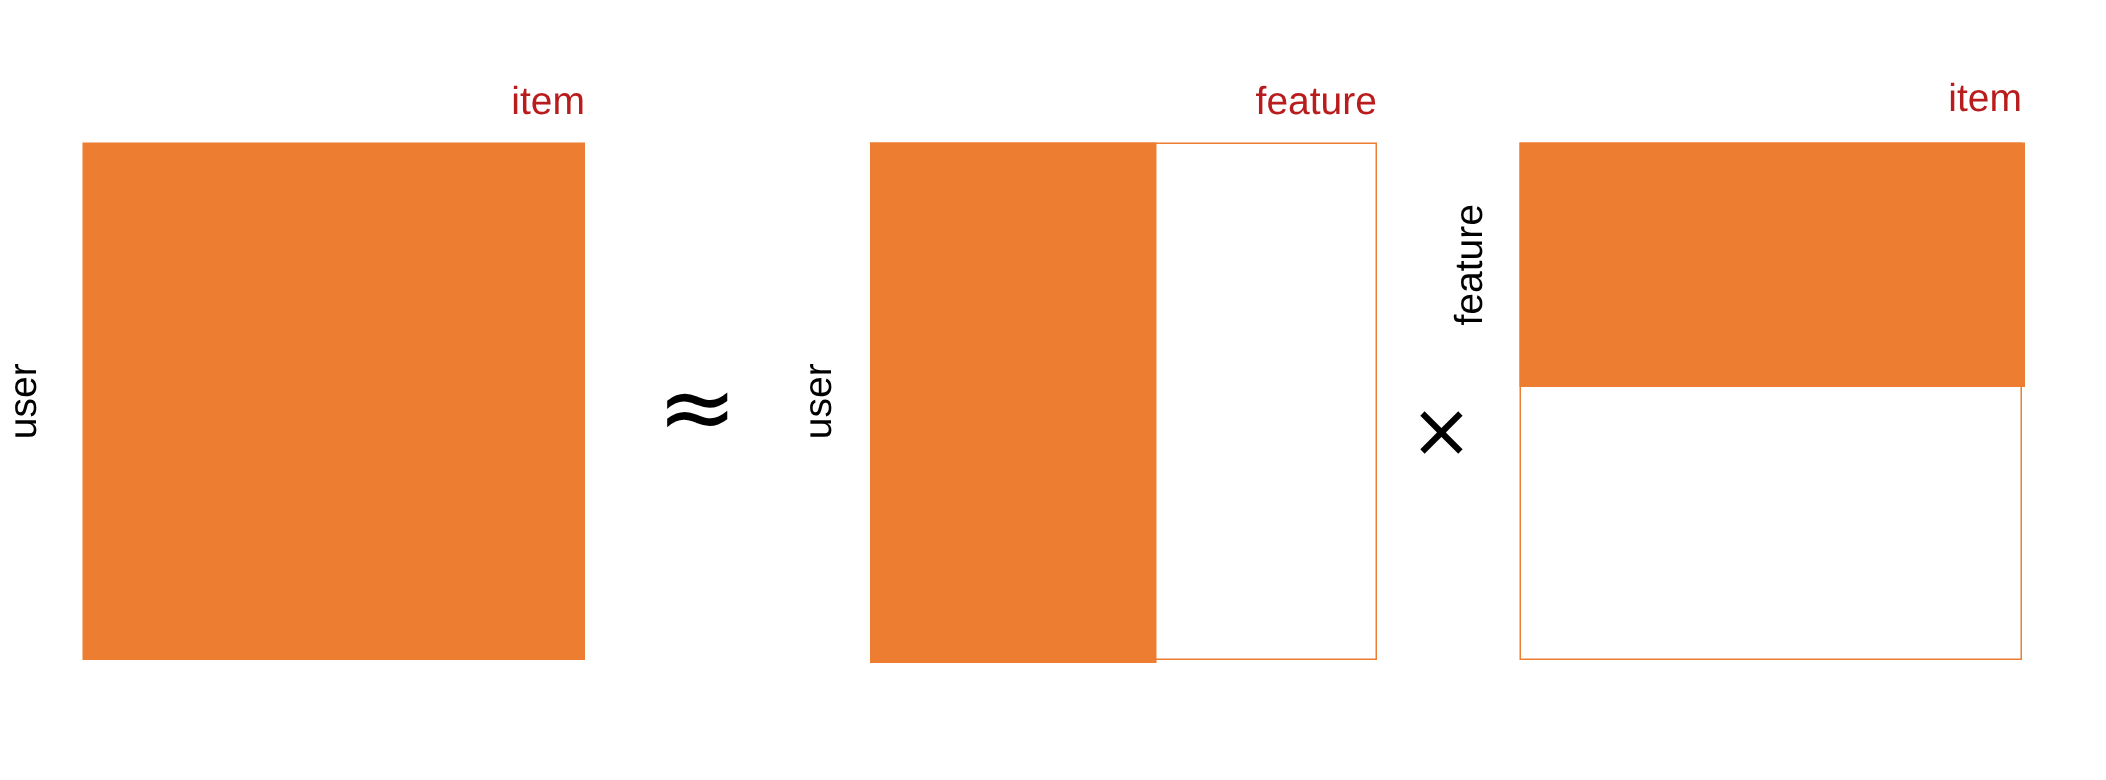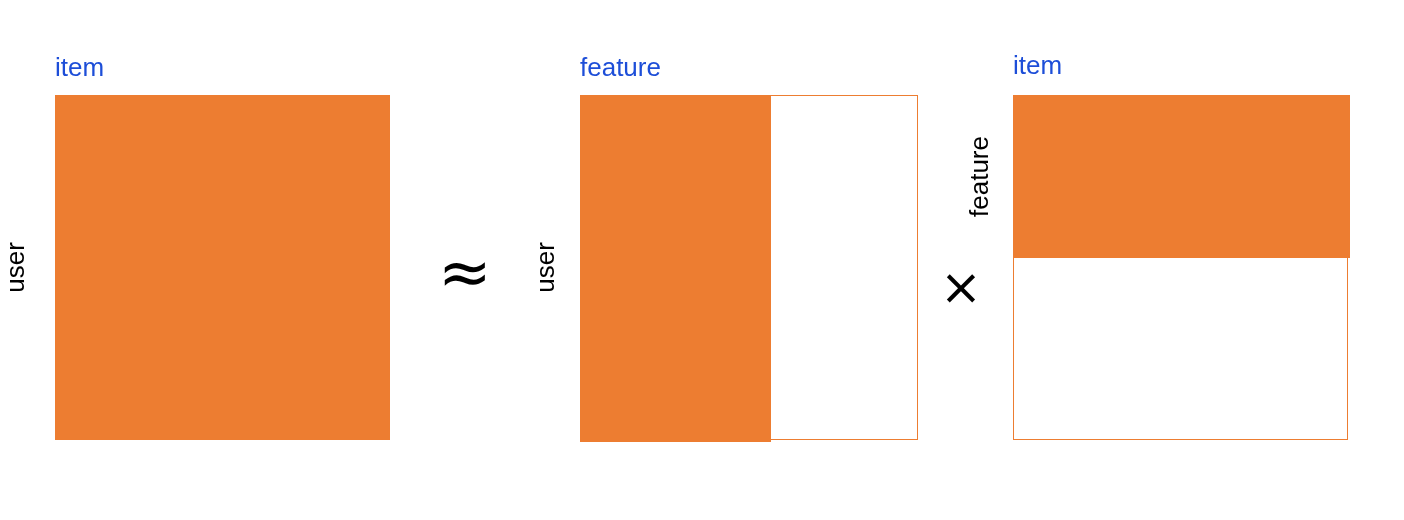--- a/index.html
+++ b/index.html
@@ -33,10 +33,10 @@
   }
   .top-label {
     position: absolute;
-    text-align: left;
+    text-align: right;
     font-size: 26px;
     line-height: 30px;
-    color: #1d4ed8;
+    color: #b91c1c;
   }
   .side-label-wrap {
     position: absolute;

